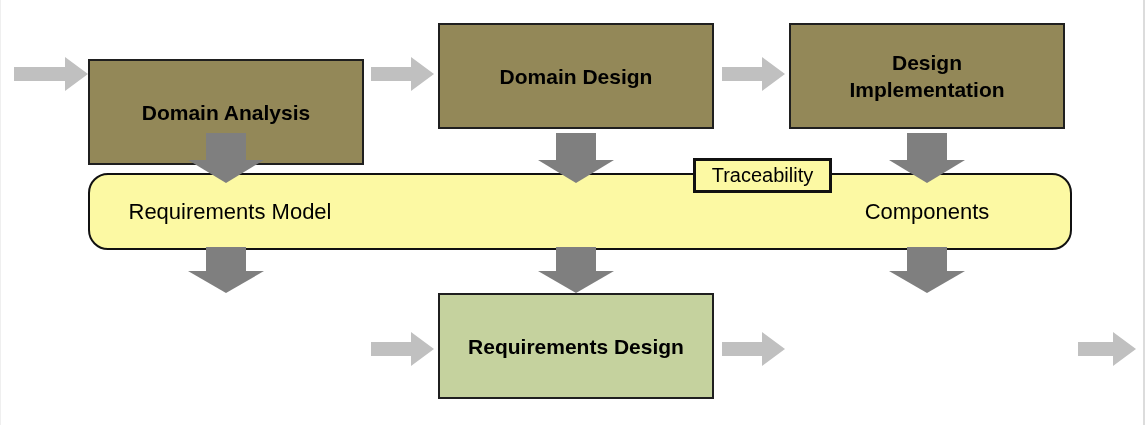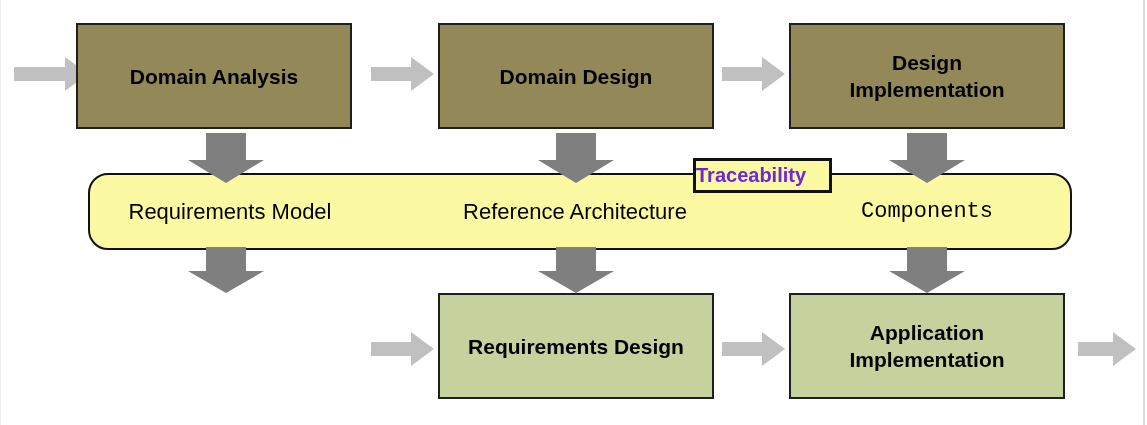--- a/index.html
+++ b/index.html
@@ -31,7 +31,7 @@
   .application{background:#C5D29E;}
   .row-top{top:23px;}
   .row-bottom{top:293px;}
-  .col1{left:76px;}
+  .col1{left:88px;margin-top:36px;}
   .col2{left:438px;}
   .col3{left:789px;}
 

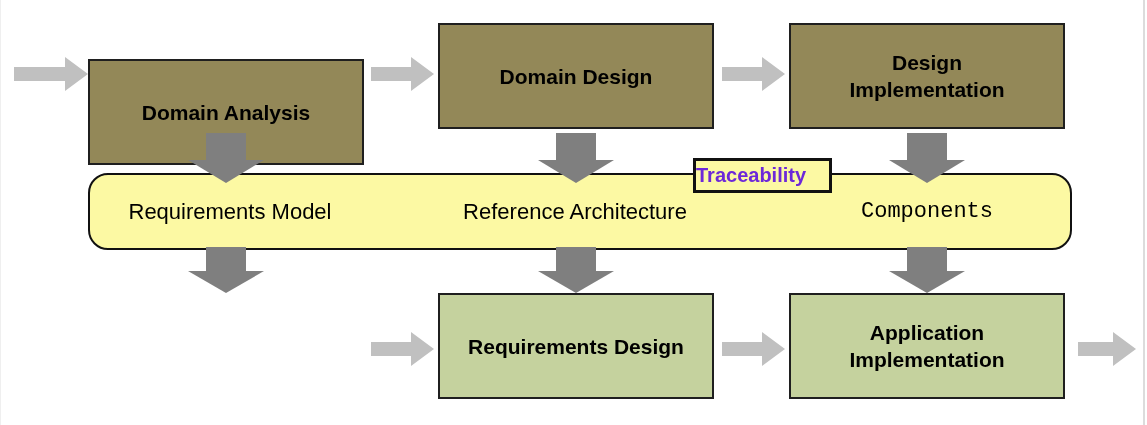--- a/index.html
+++ b/index.html
@@ -59,8 +59,8 @@
     background:#FCF9A3;
     border:3px solid #111;
     z-index:4;
-    line-height:29px;
-    font-weight:bold;font-size:20px;color:#6d28d9;
+    text-align:center;line-height:29px;
+    font-weight:normal;font-size:20px;color:#000000;
   }
 
   

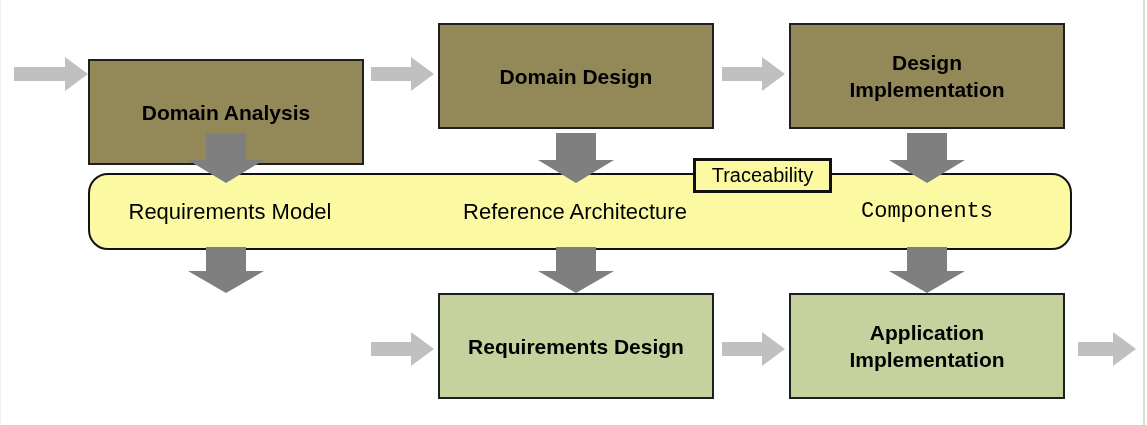--- a/index.html
+++ b/index.html
@@ -129,7 +129,6 @@
 
   <div class="banner"></div>
   <div class="banner-label bl1">Requirements Model</div>
-  <div class="banner-label bl2">Reference Architecture</div>
   <div class="banner-label bl3">Components</div>
   <div class="trace-tag">Traceability</div>
 

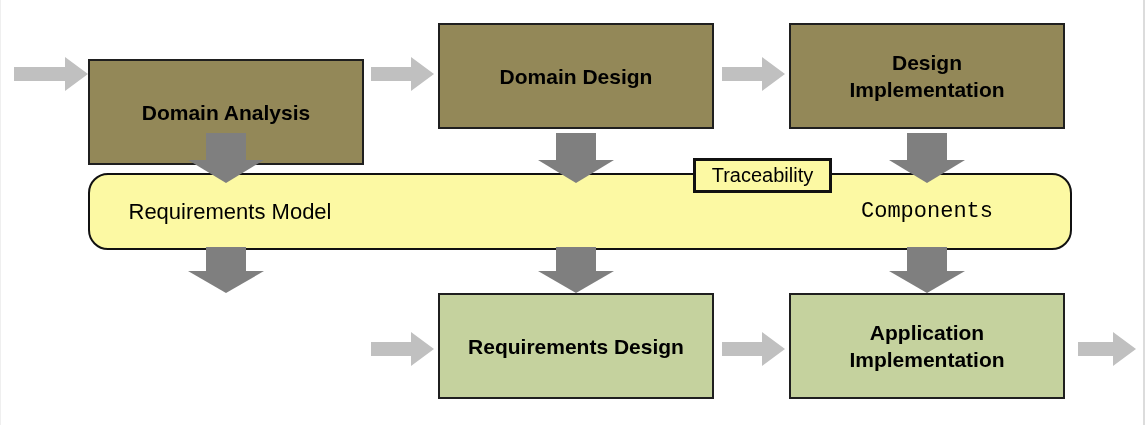--- a/index.html
+++ b/index.html
@@ -51,7 +51,7 @@
   }
   .bl1{left:80px;text-align:center;}
   .bl2{left:425px;}
-  .bl3{left:777px;font-family:Liberation Mono, monospace;}
+  .bl3{left:777px;}
 
   .trace-tag{
     position:absolute;

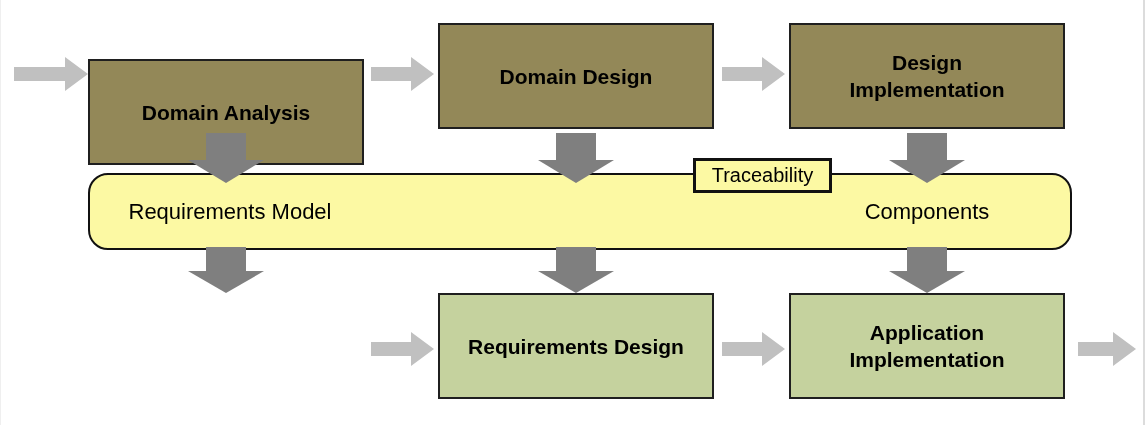--- a/index.html
+++ b/index.html
@@ -148,9 +148,6 @@
   <div class="pbox application row-bottom col2">
     <span class="lbl">Requirements Design</span>
   </div>
-  <div class="pbox application row-bottom col3 impl">
-    <span class="lbl">Application Implementation</span>
-  </div>
 
   <div class="arrow-right ar-bottom" style="left:371px;width:63px;">
     <div class="shaft"></div>

